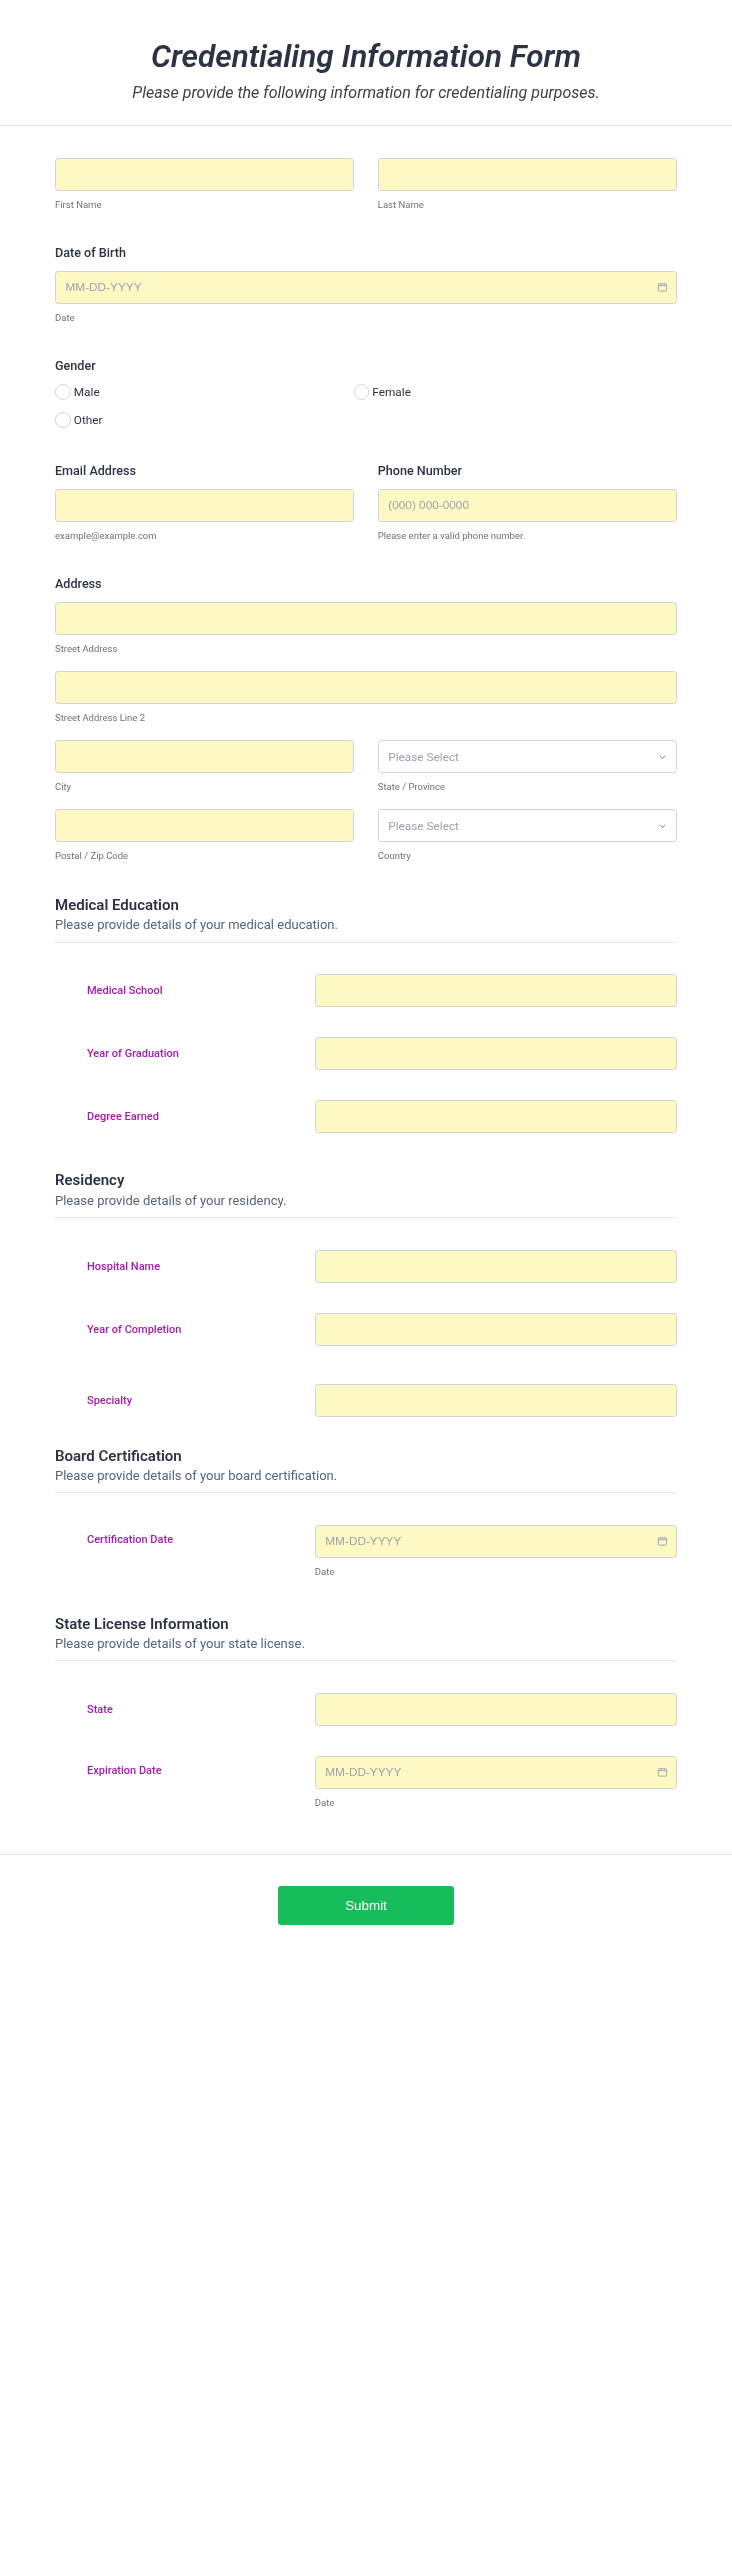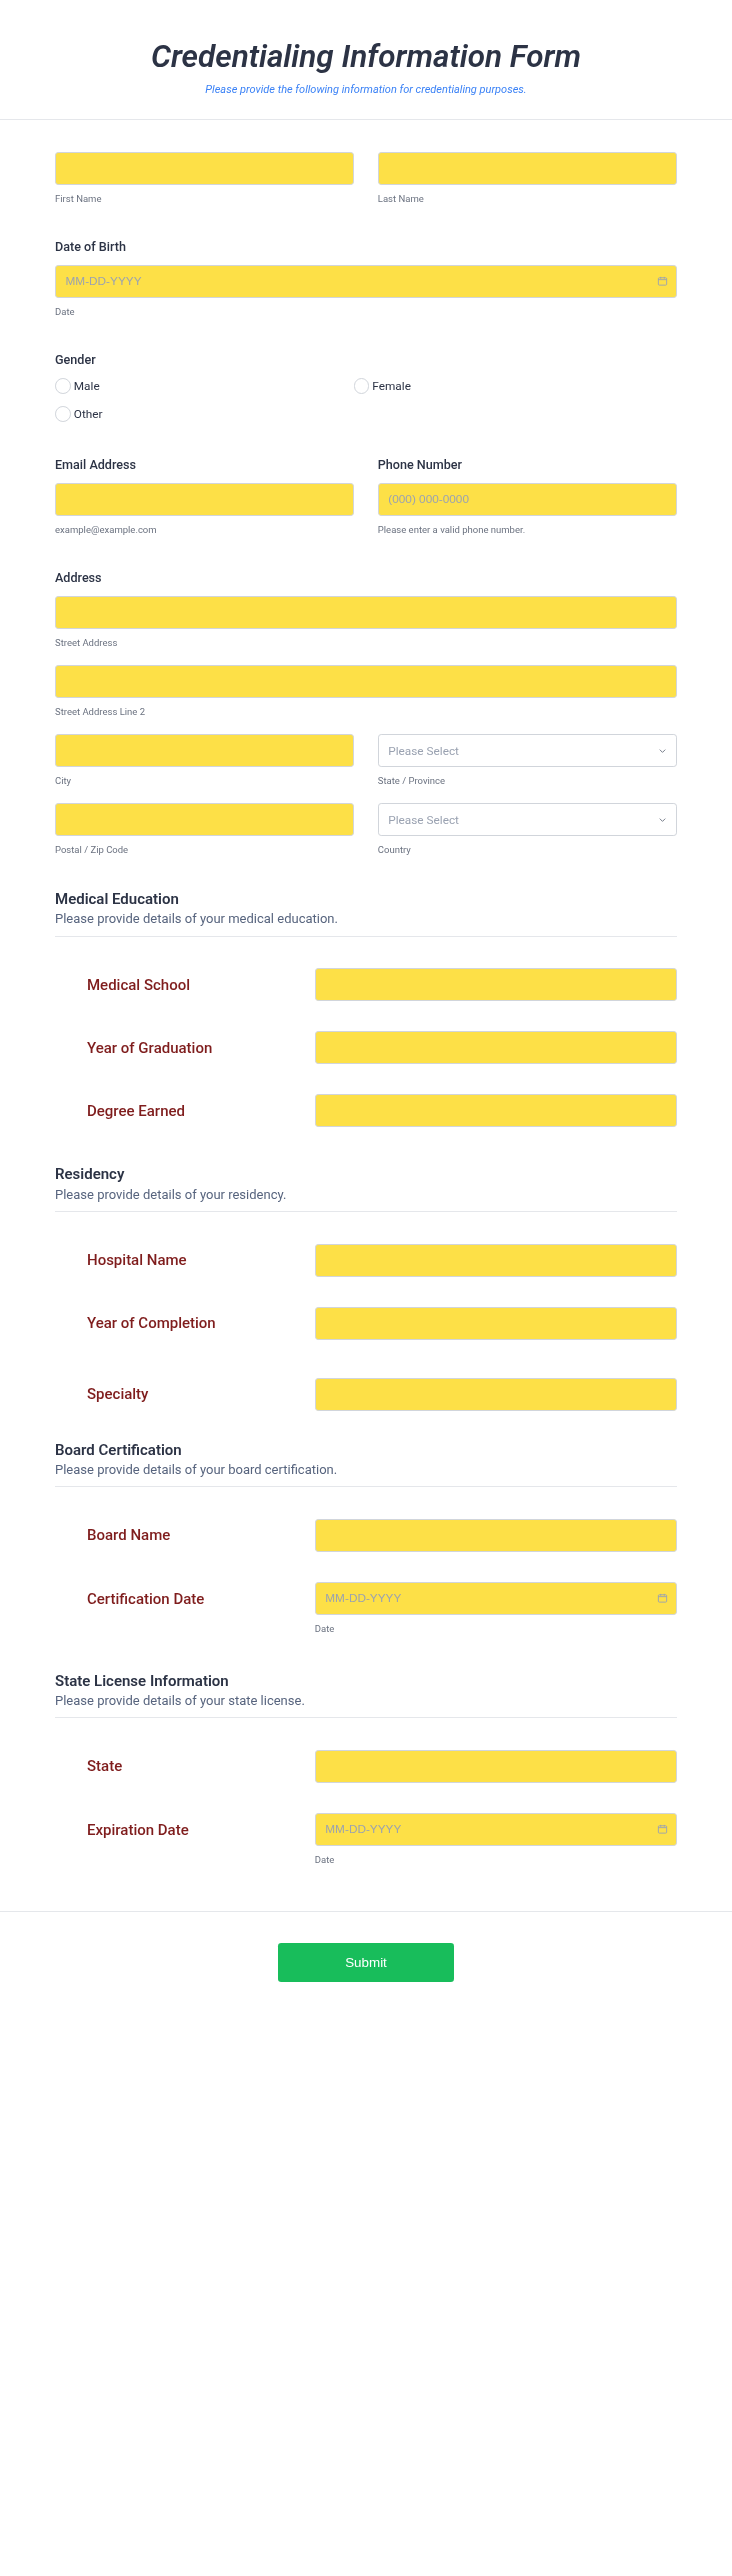--- a/index.html
+++ b/index.html
@@ -11,7 +11,7 @@
 .container { width: 732px; margin: 0 auto; }
 .header { text-align: center; padding: 38px 31.5px 23.6px; font-style: italic; }
 .header h1 { font-size: 31.5px; font-weight: 600; color: #2c3345; margin-bottom: 7.9px; }
-.header p { font-size: 11px; color: #3b82f6; }
+.header p { font-size: 16px; color: #404040; }
 .divider-full { border: none; border-top: 0.8px solid #e5e7eb; }
 .form-body { padding: 31.5px 55px 7.9px; }
 .field-group { margin-bottom: 35px; }

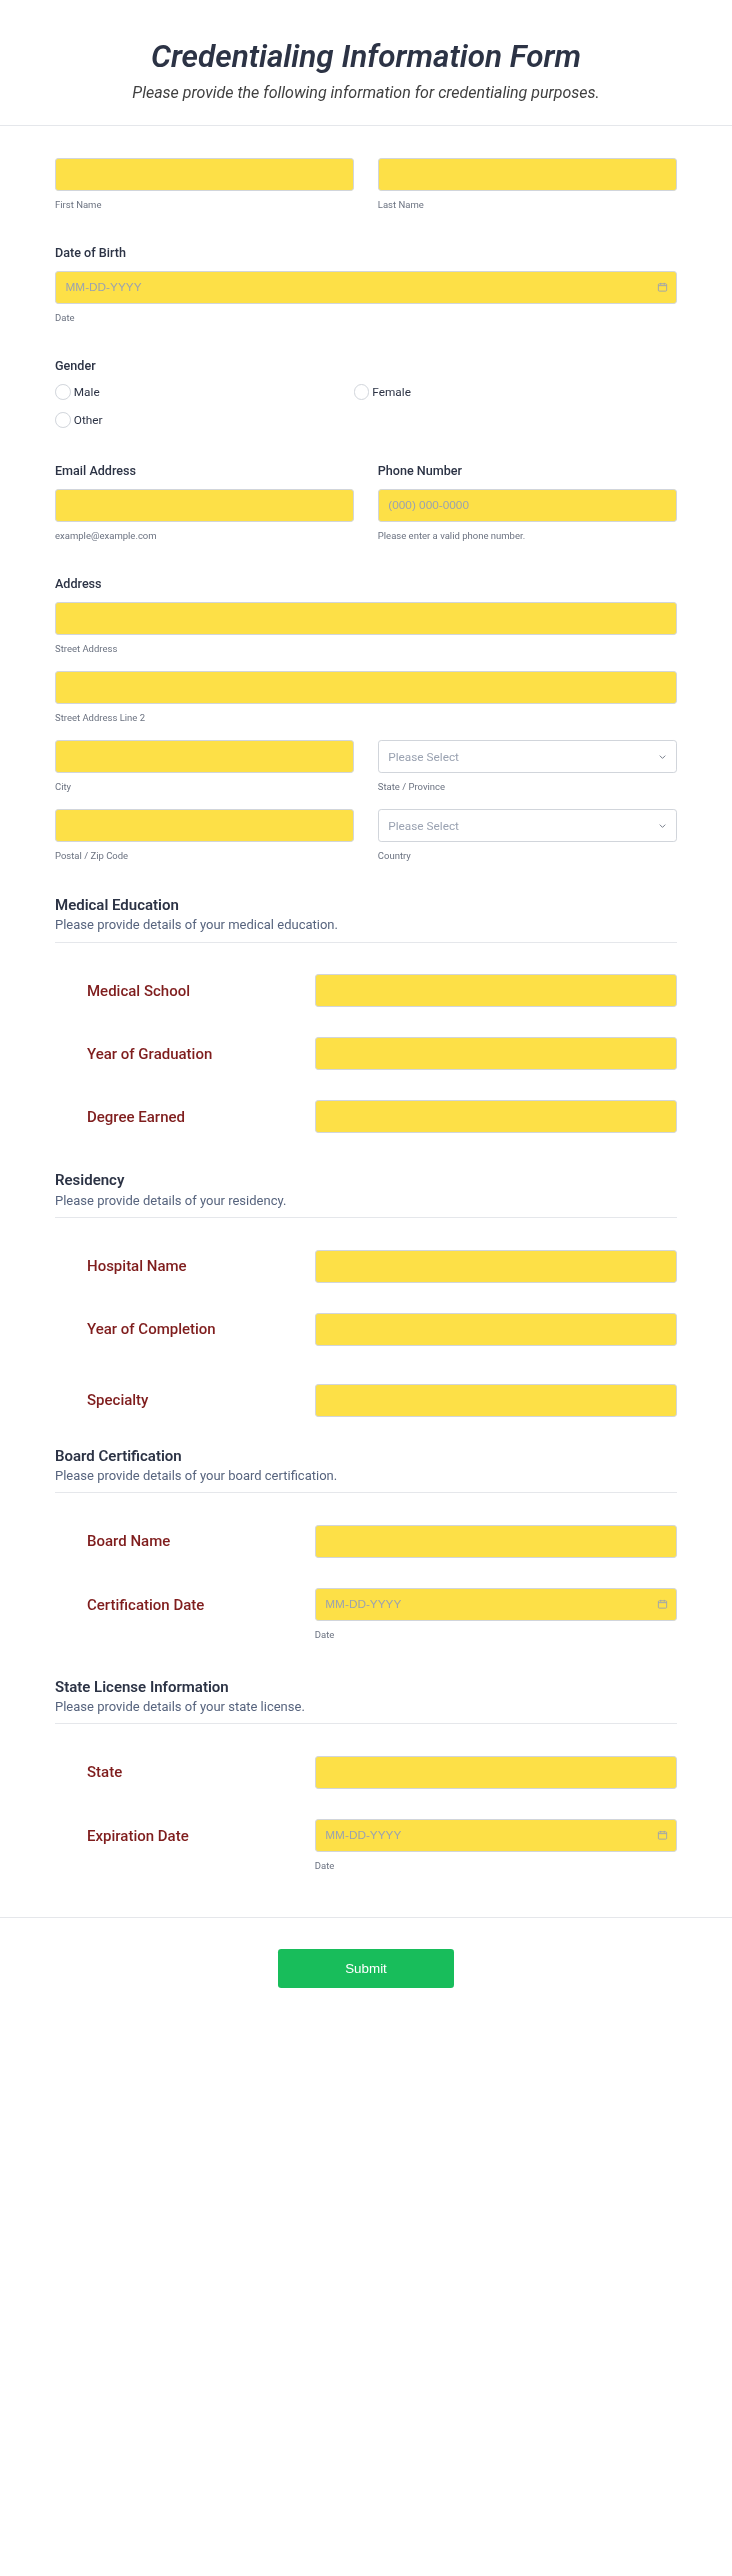--- a/index.html
+++ b/index.html
@@ -27,7 +27,7 @@
   padding: 0 9.5px;
   font-size: 11.8px;
   color: #2c3345;
-  background: #fde047;
+  background: #fef9c3;
 }
 .input::placeholder { color: #9aa2b1; }
 .select-wrap { position: relative; }

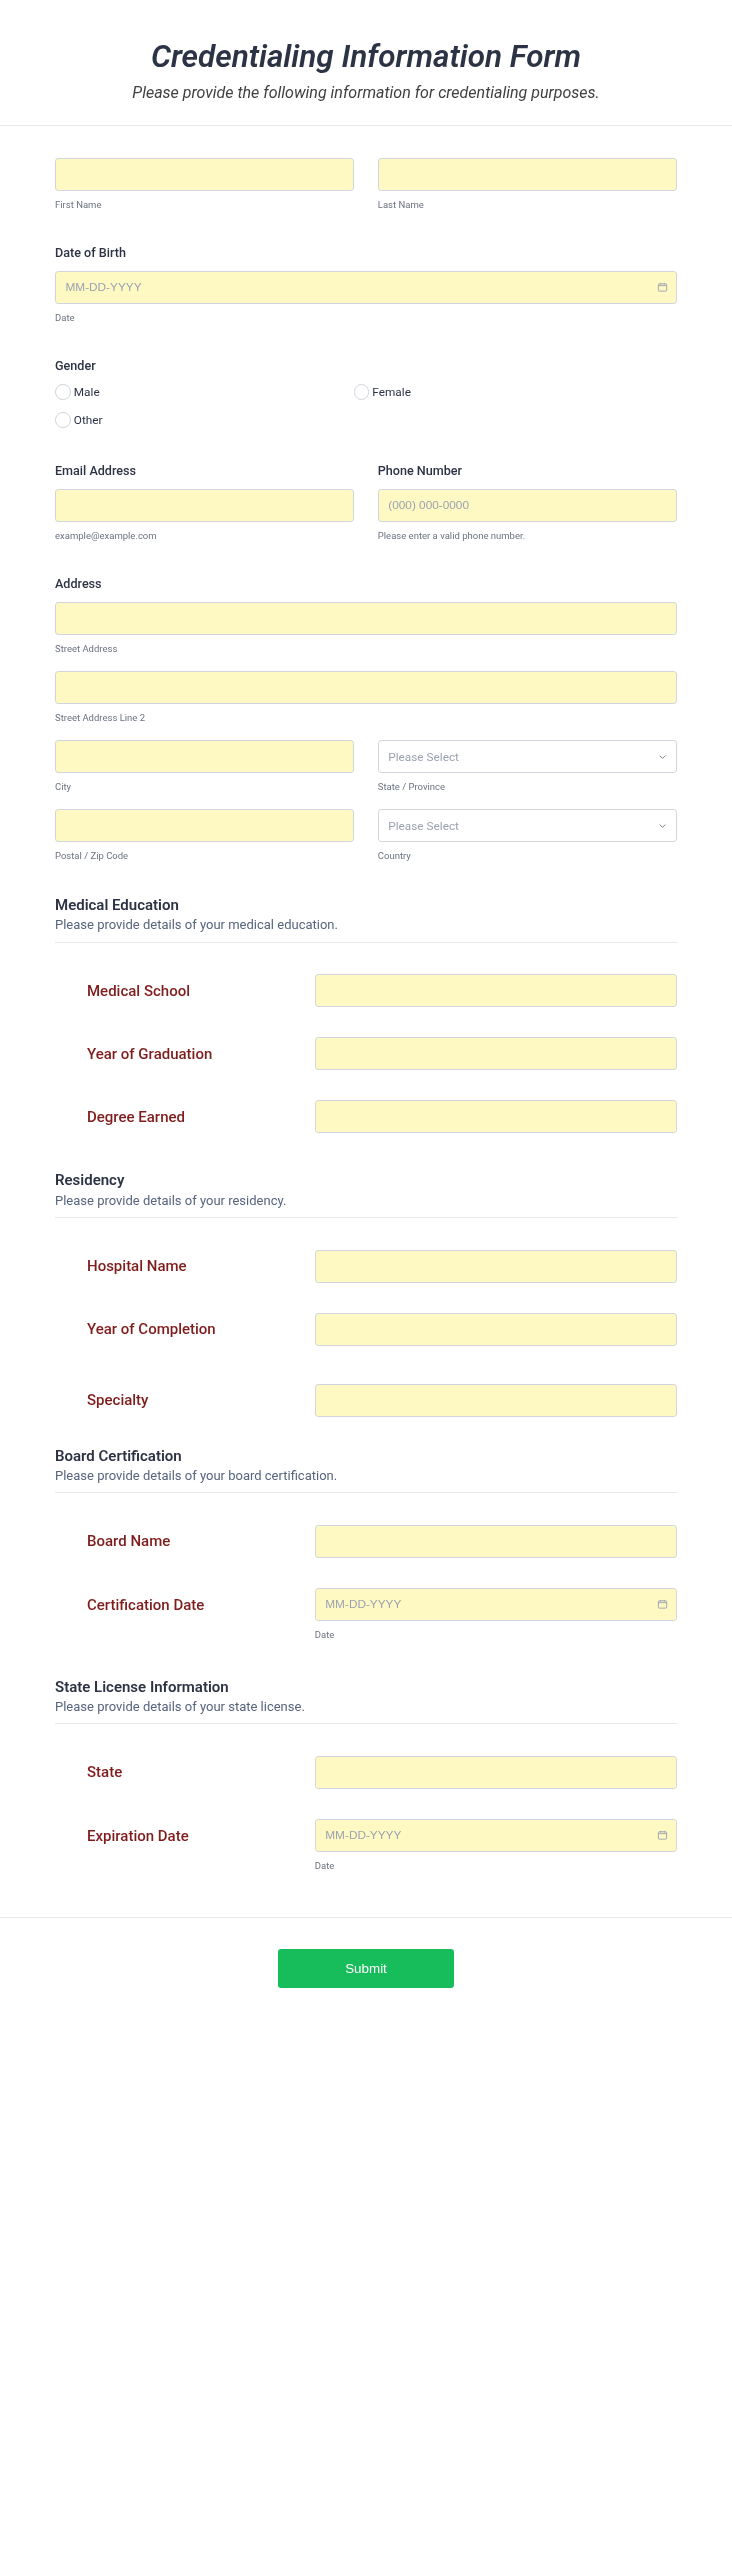--- a/index.html
+++ b/index.html
@@ -57,7 +57,7 @@
 .section-header p { font-size: 13px; color: #57647e; }
 .divider-section { border: none; border-top: 0.8px solid #e5e7eb; margin: 9.5px 0 31.5px; }
 .hfield { display: flex; align-items: center; margin-bottom: 30px; gap: 15.8px; }
-.hfield-label { width: 244px; font-size: 15px; font-weight: 500; color: #7f1d1d; flex-shrink: 0; padding-left: 32px; }
+.hfield-label { width: 244px; font-size: 11px; font-weight: 500; color: #a21caf; flex-shrink: 0; padding-left: 32px; }
 .hfield-input-col { flex: 1; display: flex; flex-direction: column; }
 .footer { border-top: 0.8px solid #e5e7eb; padding: 31.5px 0 47px; text-align: center; }
 .submit-btn {

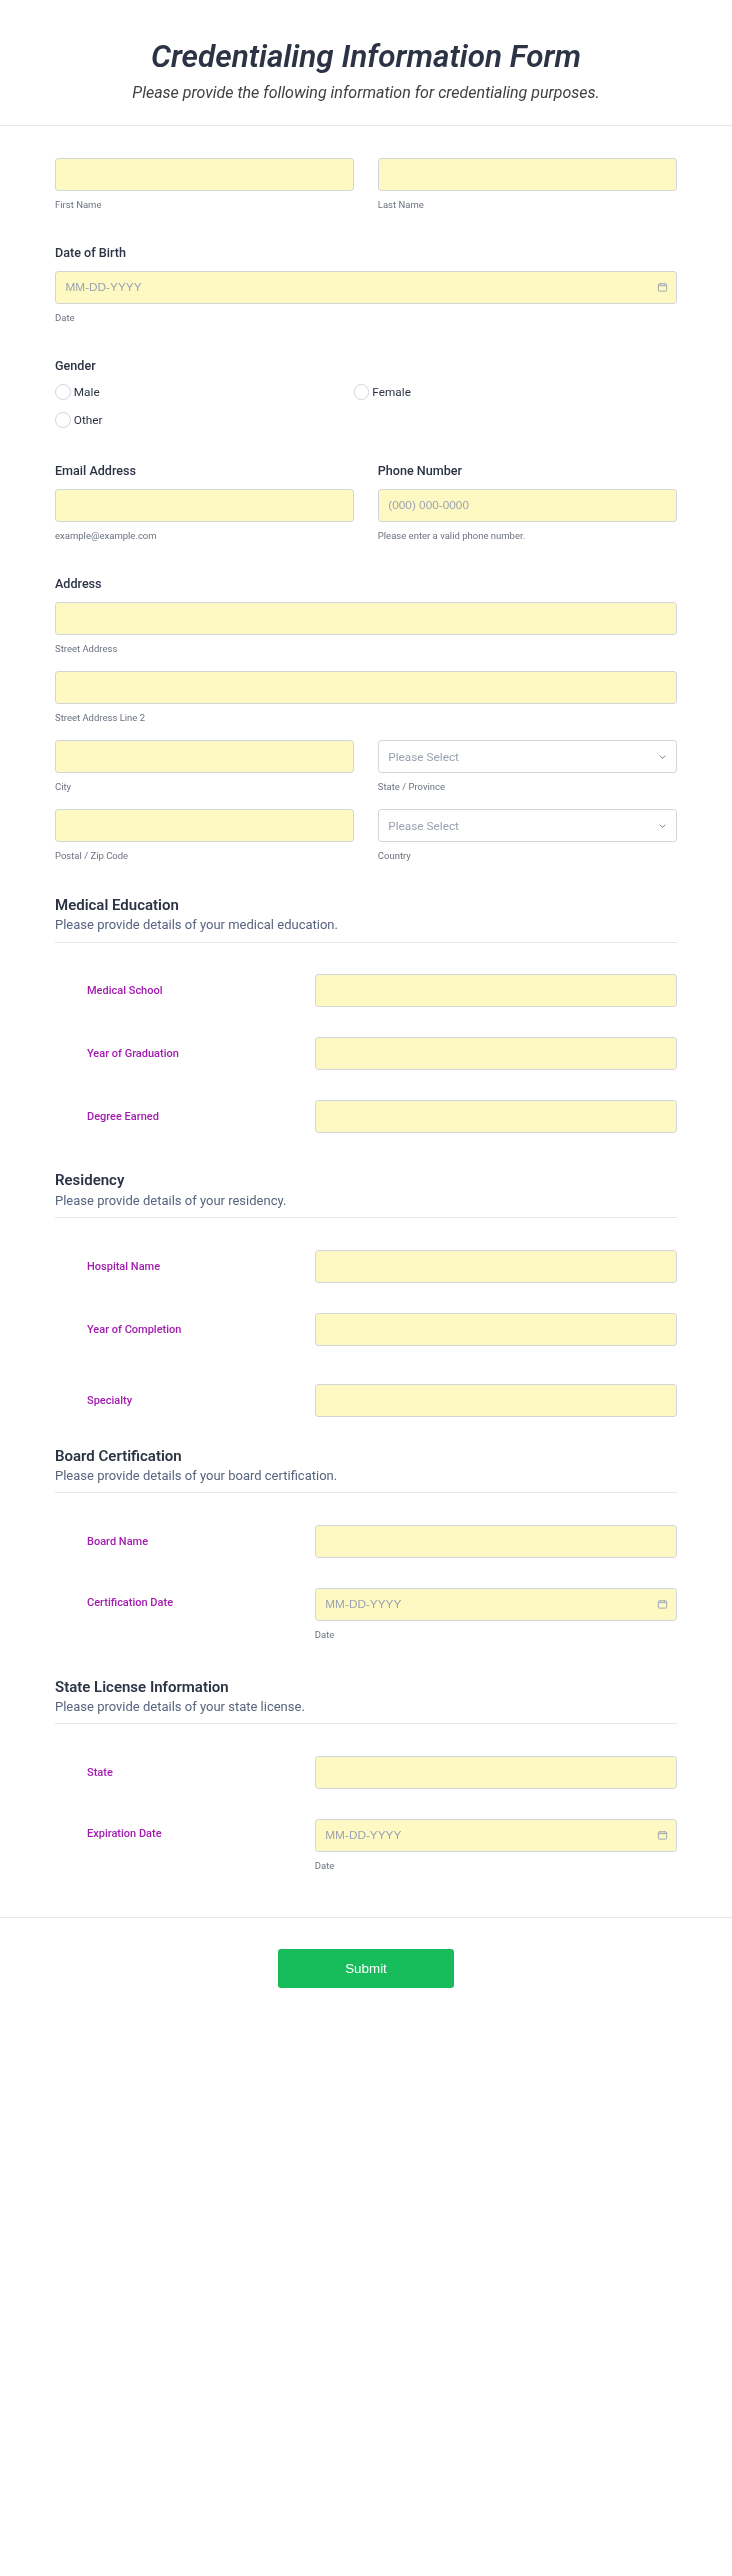--- a/index.html
+++ b/index.html
@@ -237,12 +237,6 @@
     </div>
     <hr class="divider-section">
 
-    <div class="hfield">
-      <div class="hfield-label">Board Name</div>
-      <div class="hfield-input-col">
-          <input class="input" type="text" style="">
-        </div>
-    </div>
     <div class="hfield" style="margin-bottom:38px; align-items:flex-start;">
       <div class="hfield-label" style="padding-top:7.9px;">Certification Date</div>
       <div class="hfield-input-col">

